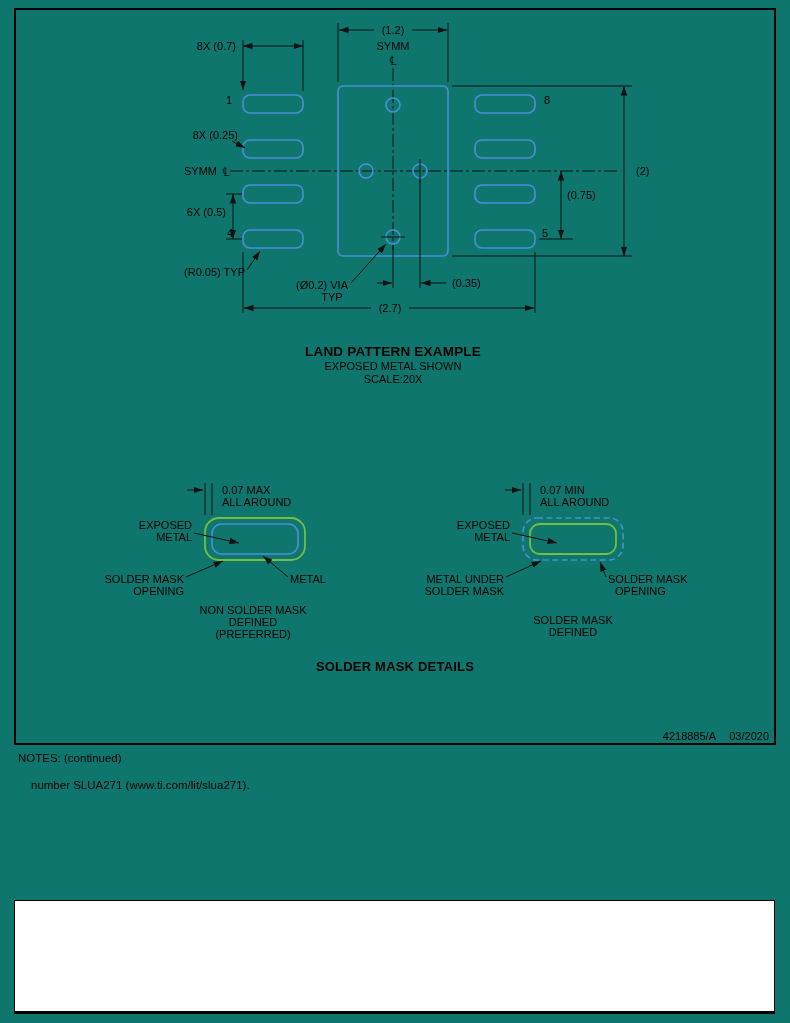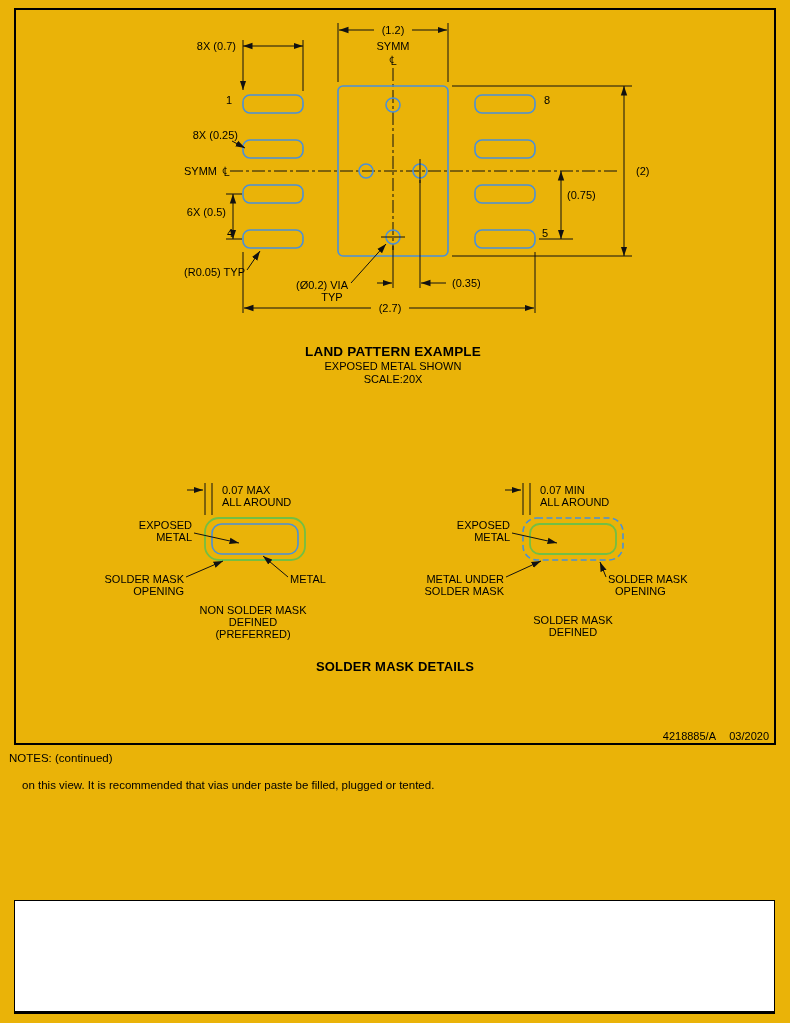--- a/index.html
+++ b/index.html
@@ -8,7 +8,7 @@
     --line-color:#111111;
   }
   html,body{margin:0;padding:0;background:#fff;}
-  .page{position:relative;width:790px;height:1023px;background:#eab308;overflow:hidden;
+  .page{position:relative;width:790px;height:1023px;background:#0f766e;overflow:hidden;
         font-family:"Liberation Sans",sans-serif;}
   svg text{font-family:"Liberation Sans",sans-serif;fill:#000;}
   .t11{font-size:11px;}

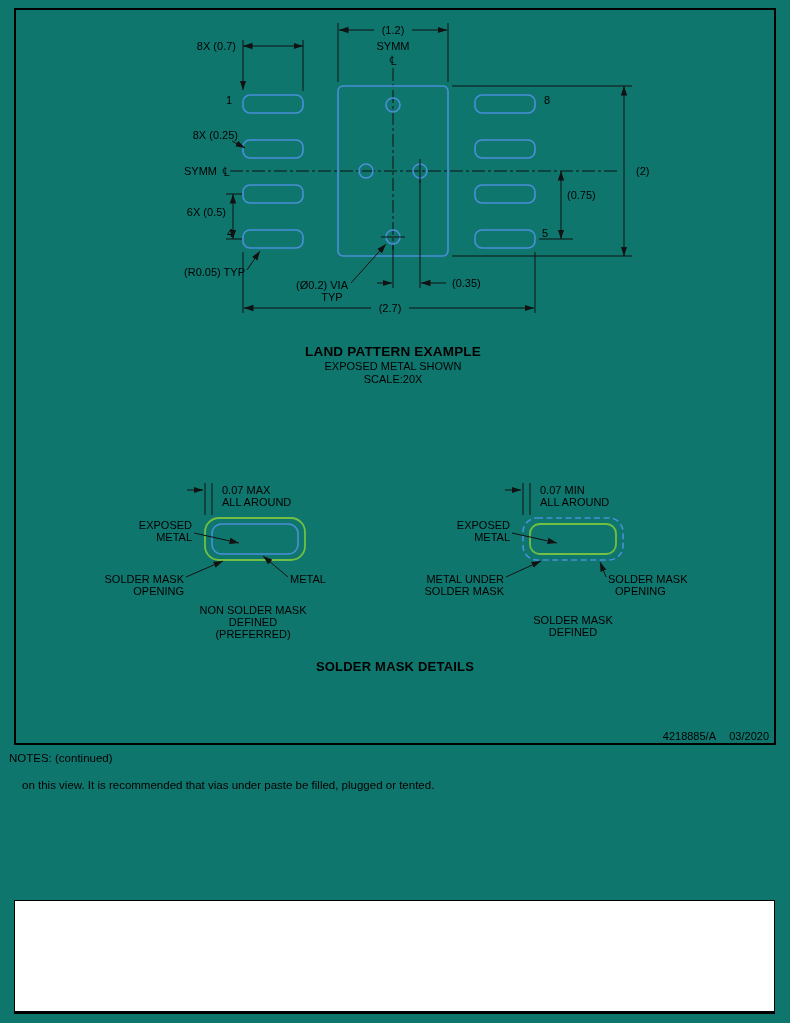--- a/index.html
+++ b/index.html
@@ -22,7 +22,7 @@
   .dashed{stroke-dasharray:6 3.5;}
   .cl{stroke-dasharray:13 3 3 3;}
   .frame{fill:none;stroke:#000;stroke-width:2;}
-  .notes{position:absolute;left:9px;top:752px;width:770px;font-size:11.5px;color:#000;}
+  .notes{position:absolute;left:18px;top:752px;width:770px;font-size:11.5px;color:#000;}
   .notes-heading{line-height:12.4px;margin-bottom:15px;}
   .note-line{line-height:12.4px;white-space:nowrap;}
   .cont{padding-left:13px;}

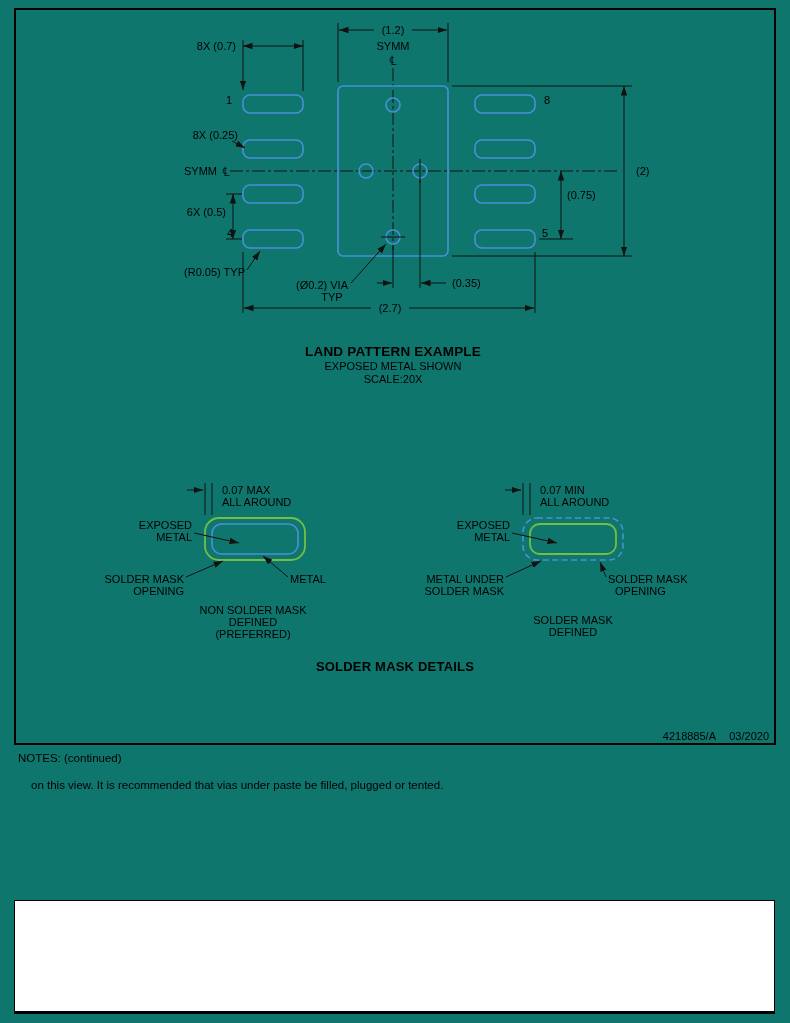--- a/index.html
+++ b/index.html
@@ -211,6 +211,7 @@
   
   <div class="notes">
     <div class="notes-heading">NOTES: (continued)</div>
+    <div class="note-line cont">number SLUA271 (www.ti.com/lit/slua271).</div>
     <div class="note-line cont">on this view. It is recommended that vias under paste be filled, plugged or tented.</div>
   </div>
 

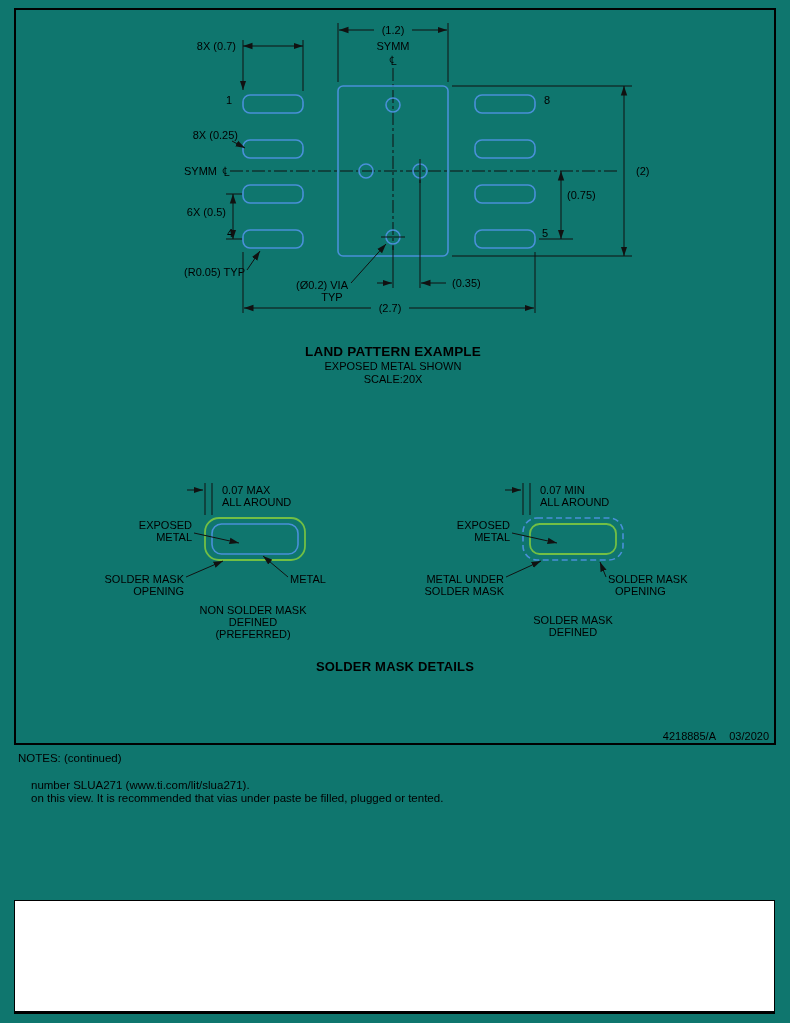--- a/index.html
+++ b/index.html
@@ -212,7 +212,6 @@
   <div class="notes">
     <div class="notes-heading">NOTES: (continued)</div>
     <div class="note-line cont">number SLUA271 (www.ti.com/lit/slua271).</div>
-    <div class="note-line cont">on this view. It is recommended that vias under paste be filled, plugged or tented.</div>
   </div>
 
   

